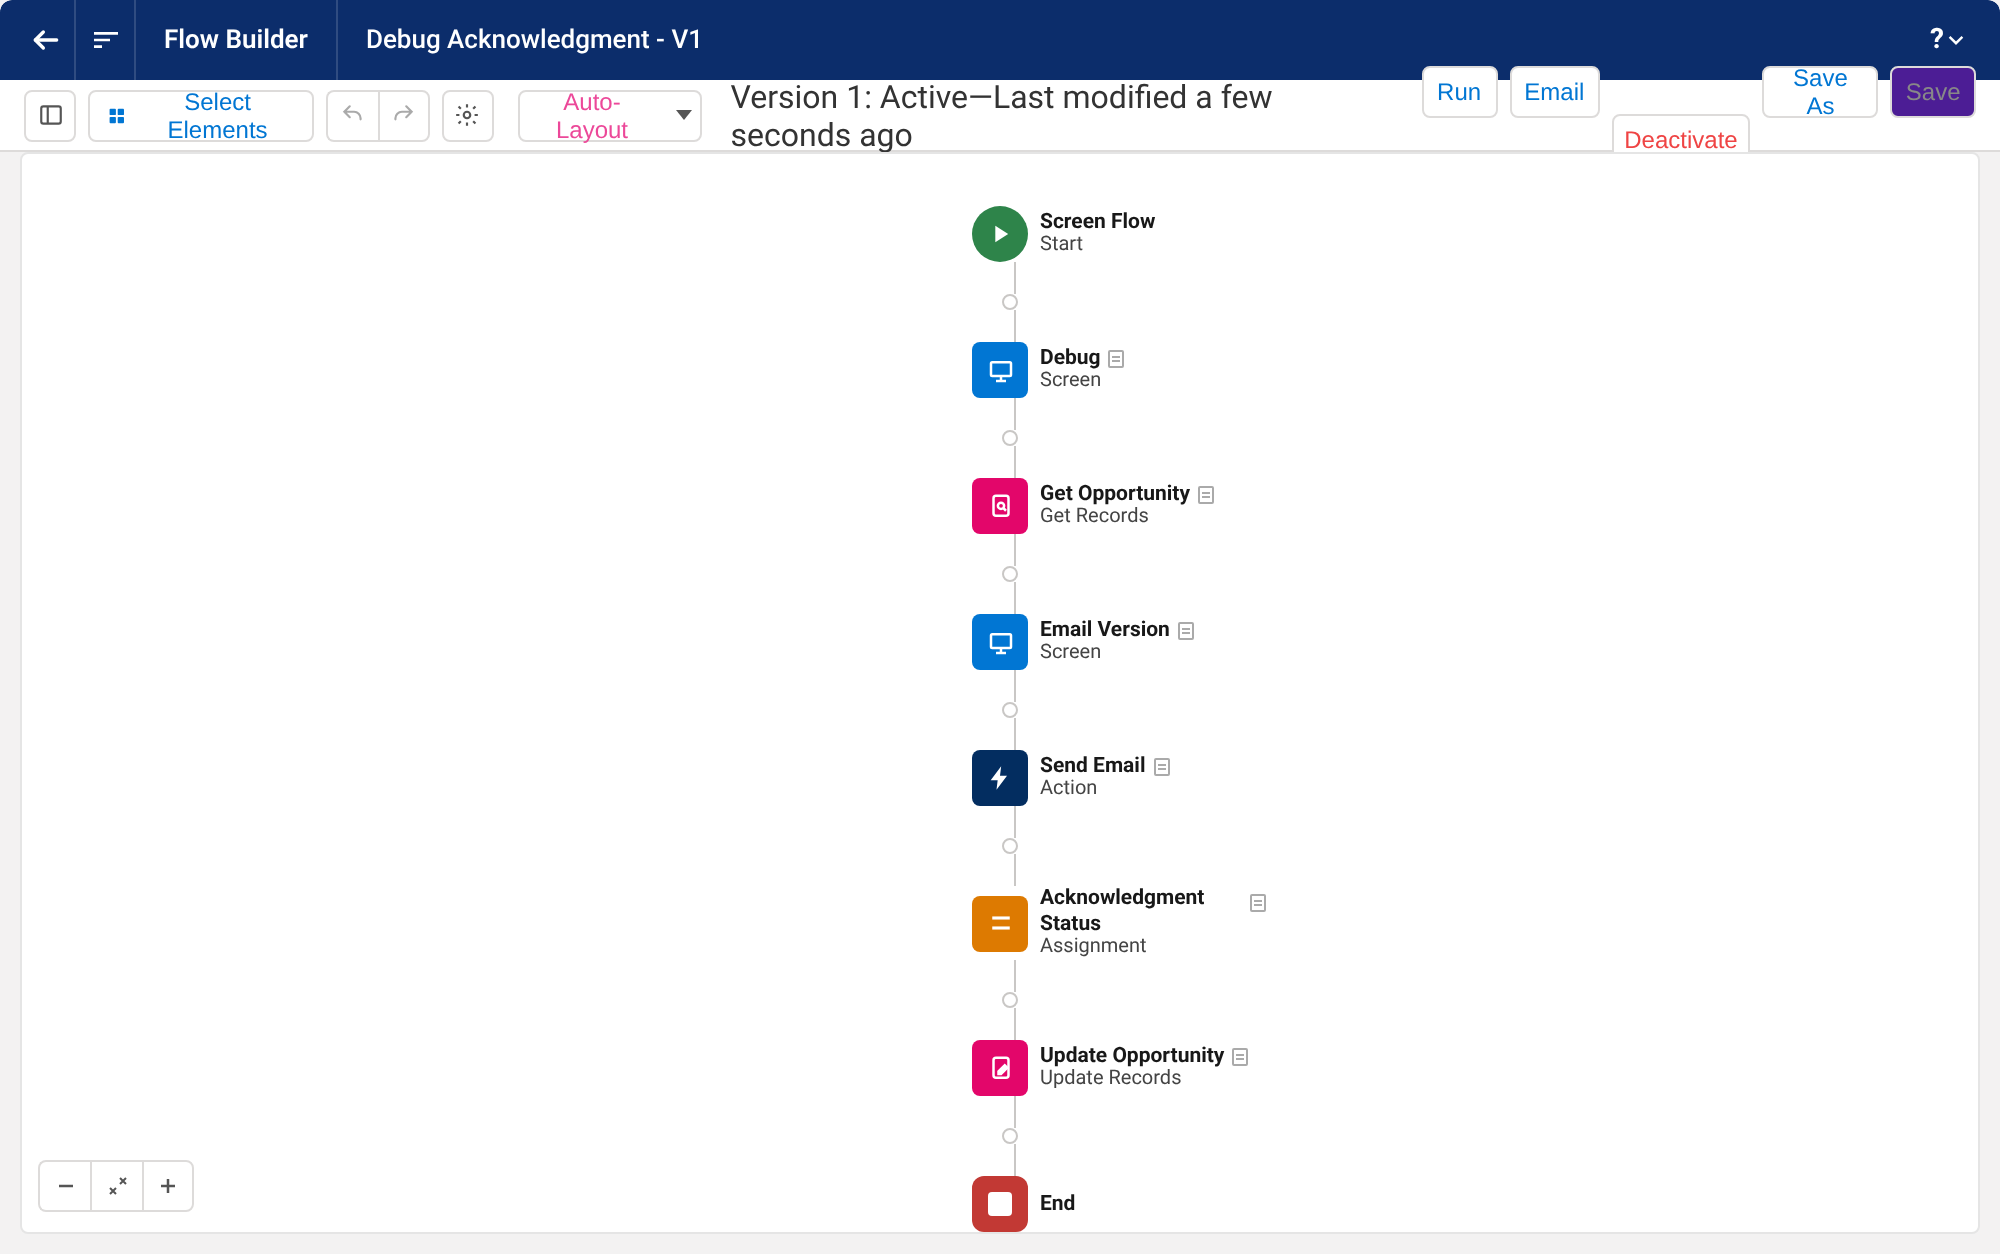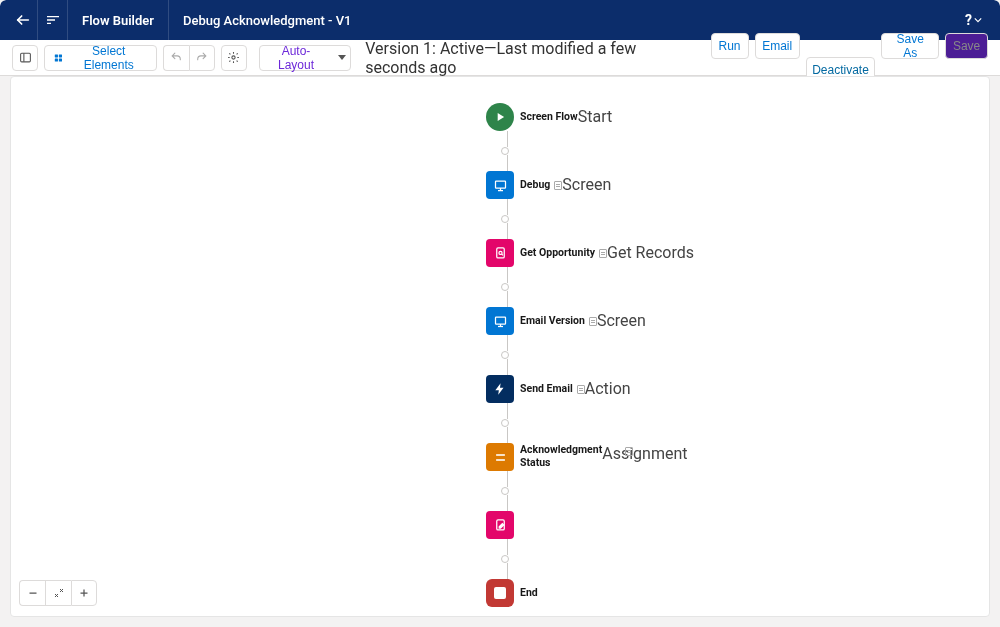--- a/index.html
+++ b/index.html
@@ -92,7 +92,7 @@
   .tbtn.neutral { color: #444; }
   .tbtn.destructive { color: #0369a1; margin-top: 24px; }
   .tbtn.disabled { background: #4c1d95; color: #888; cursor: default; }
-  .tbtn.layout { color: #6d28d9; font-weight: 500; padding-right: 4px; }
+  .tbtn.layout { color: #ec4899; font-weight: 500; padding-right: 4px; }
   .caret { 
     display: inline-block;
     width: 0; height: 0;

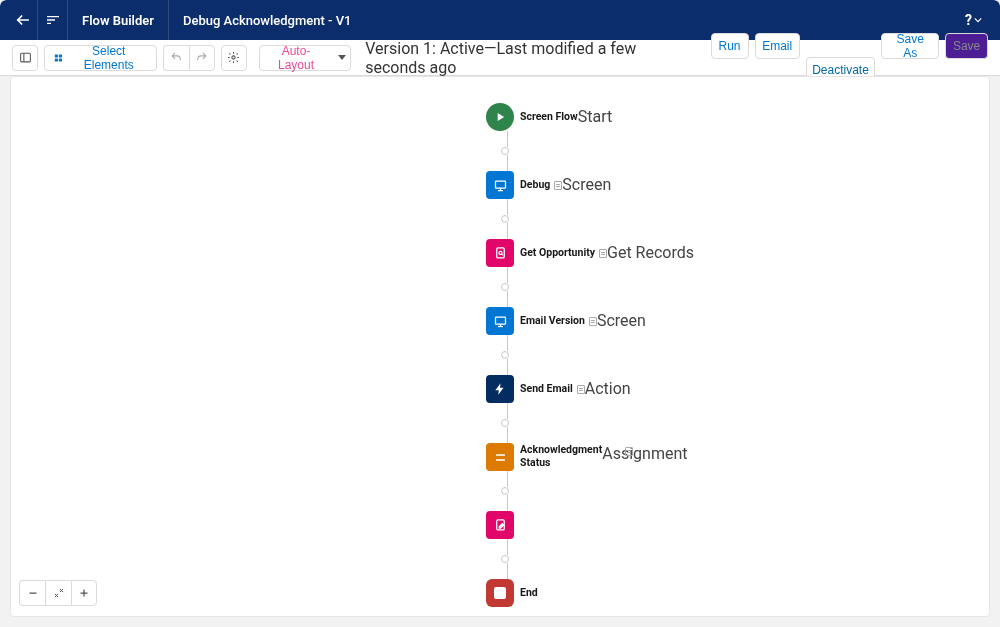--- a/index.html
+++ b/index.html
@@ -90,7 +90,7 @@
   .tbtn-split .tbtn:first-child { border-radius: 4px 0 0 4px; border-right: none;}
   .tbtn-split .tbtn:last-child { border-radius: 0 4px 4px 0;}
   .tbtn.neutral { color: #444; }
-  .tbtn.destructive { color: #0369a1; margin-top: 24px; }
+  .tbtn.destructive { color: #ef4444; margin-top: 24px; }
   .tbtn.disabled { background: #4c1d95; color: #888; cursor: default; }
   .tbtn.layout { color: #ec4899; font-weight: 500; padding-right: 4px; }
   .caret { 

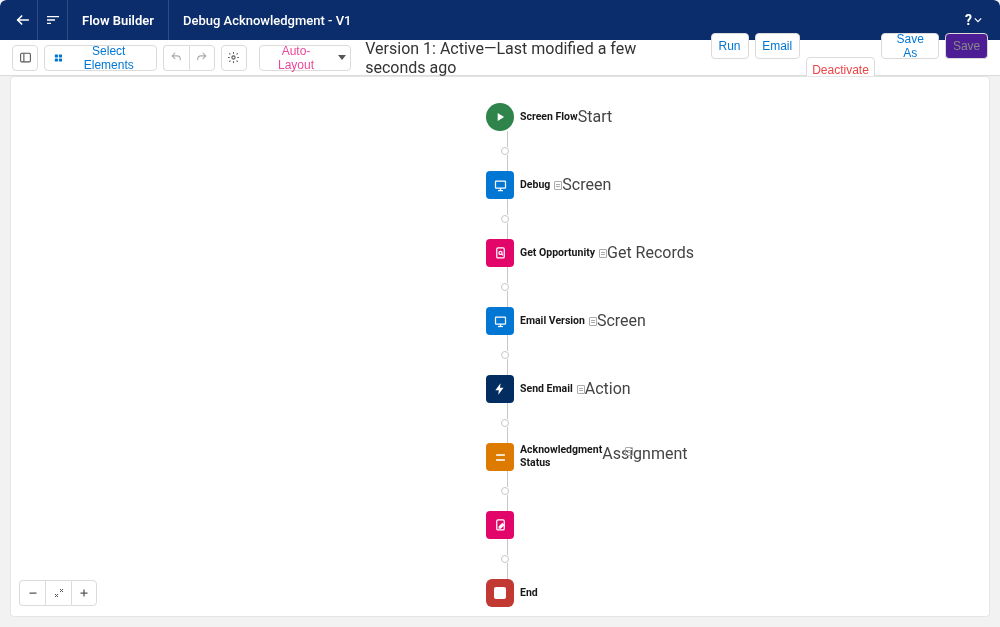--- a/index.html
+++ b/index.html
@@ -170,7 +170,7 @@
   }
   .node-labels {
     display: flex;
-    flex-direction: row;
+    flex-direction: column;
     line-height: 1.2;
   }
   .node-title {

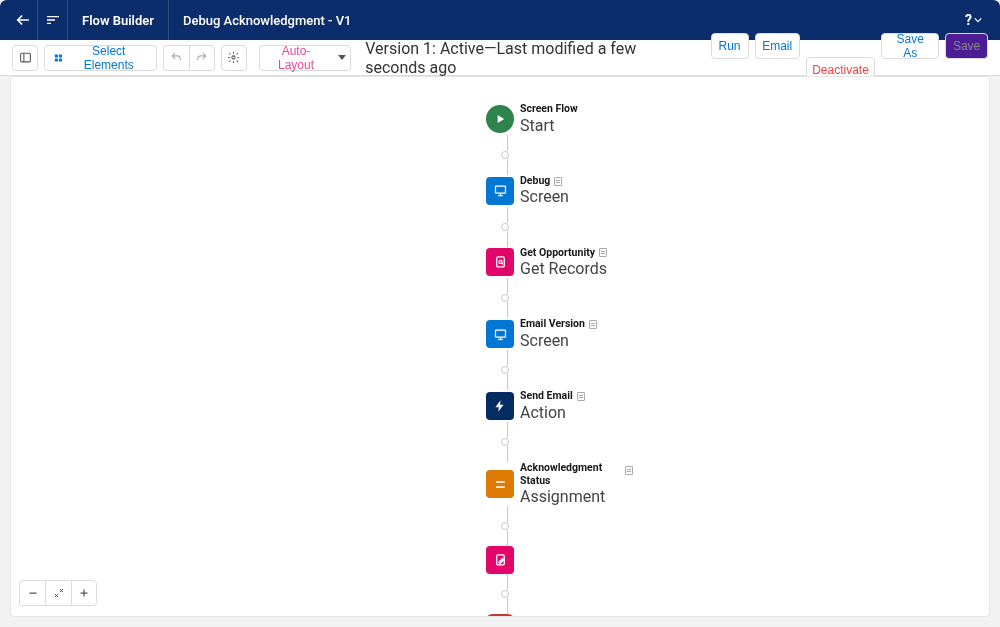--- a/index.html
+++ b/index.html
@@ -182,7 +182,7 @@
     gap:4px;
   }
   .node-sub {
-    font-size: 16px;
+    font-size: 10px;
     color: #444;
   }
   .tmpl-badge {

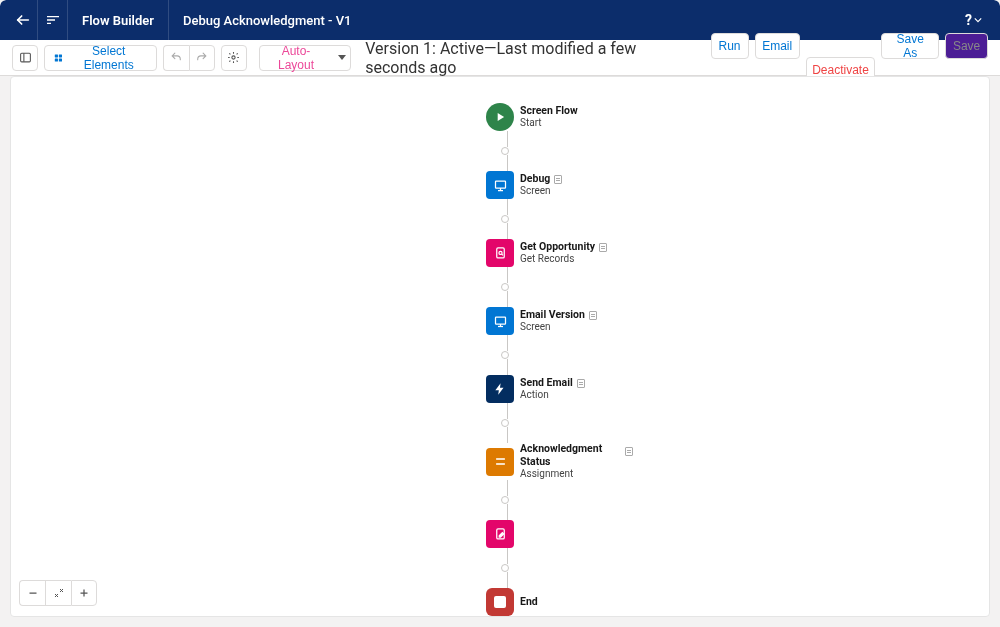--- a/index.html
+++ b/index.html
@@ -442,6 +442,13 @@
             <rect x="6" y="3" width="12" height="16" rx="2"></rect>
             <path d="M10 14 l5-5 2 2 -5 5 -2 0 z" fill="#fff"></path>
           </svg>
+      </div>
+      <div class="node-labels">
+        <span class="node-title">
+            <span>Update Opportunity</span>
+            <span class="tmpl-badge"></span>
+          </span>
+        <span class="node-sub">Update Records</span>
       </div>
     </div>
     <div class="conn-wrap">

